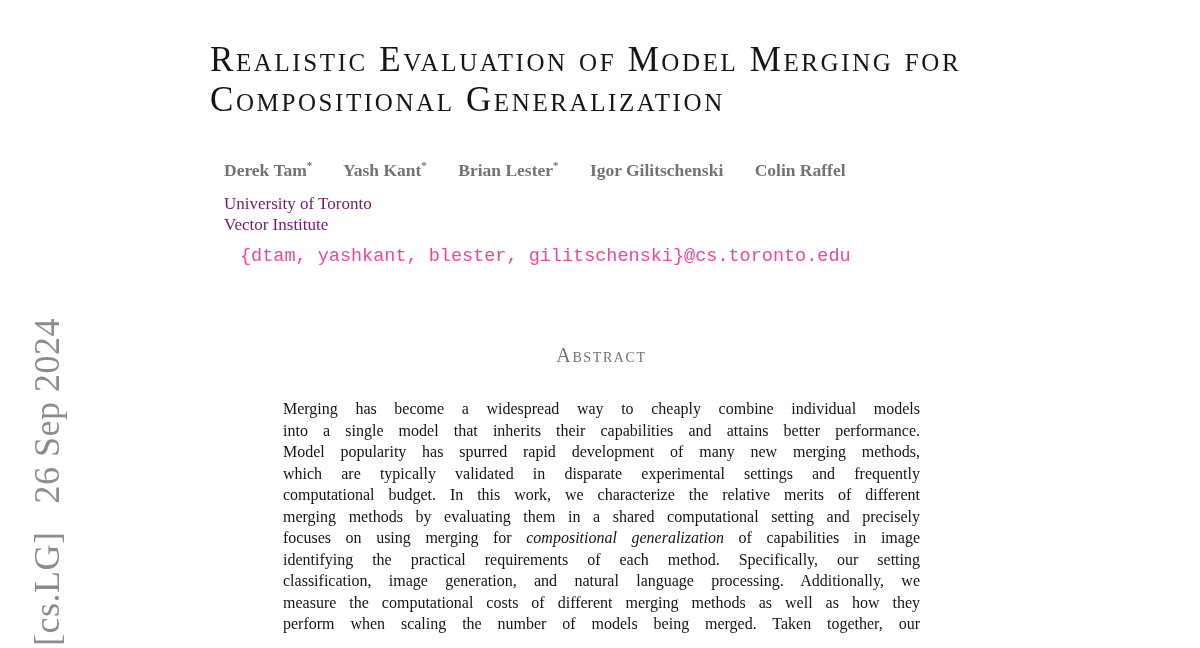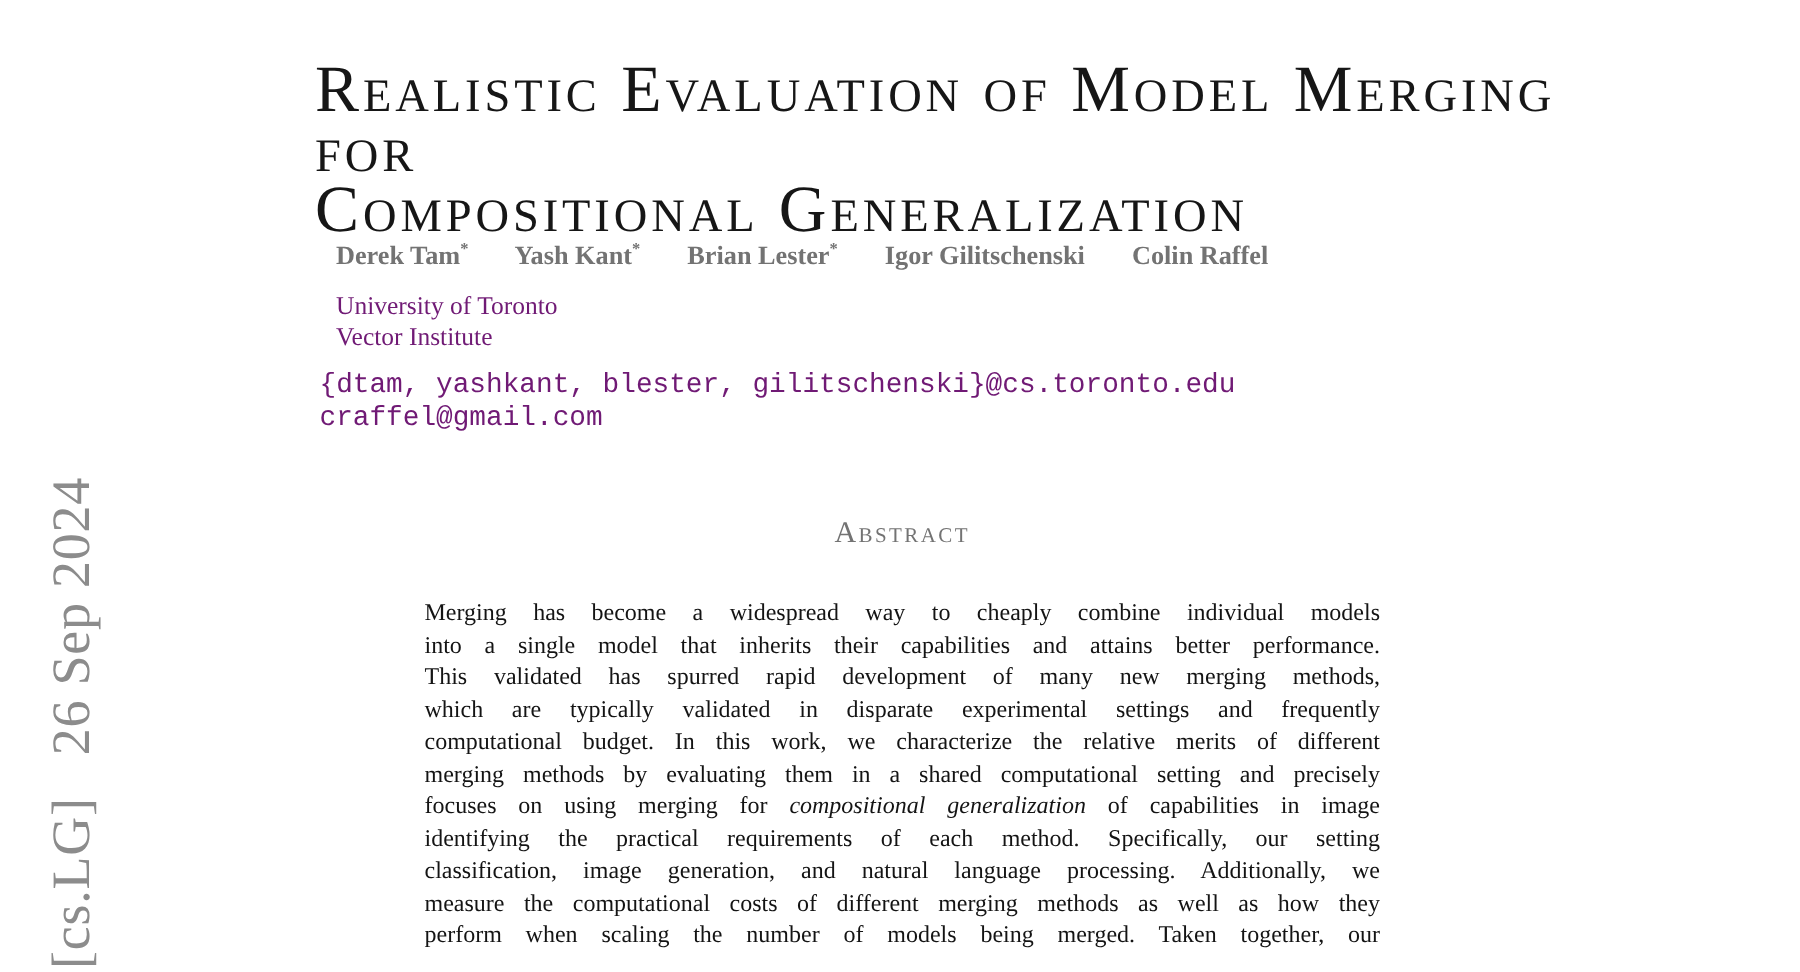--- a/index.html
+++ b/index.html
@@ -39,7 +39,7 @@
     top: 40px;
     width: 840px;
     font-variant: small-caps;
-    font-size: 44px;
+    font-size: 35px;
     line-height: 40px;
     letter-spacing: 2.6px;
     color: #161616;

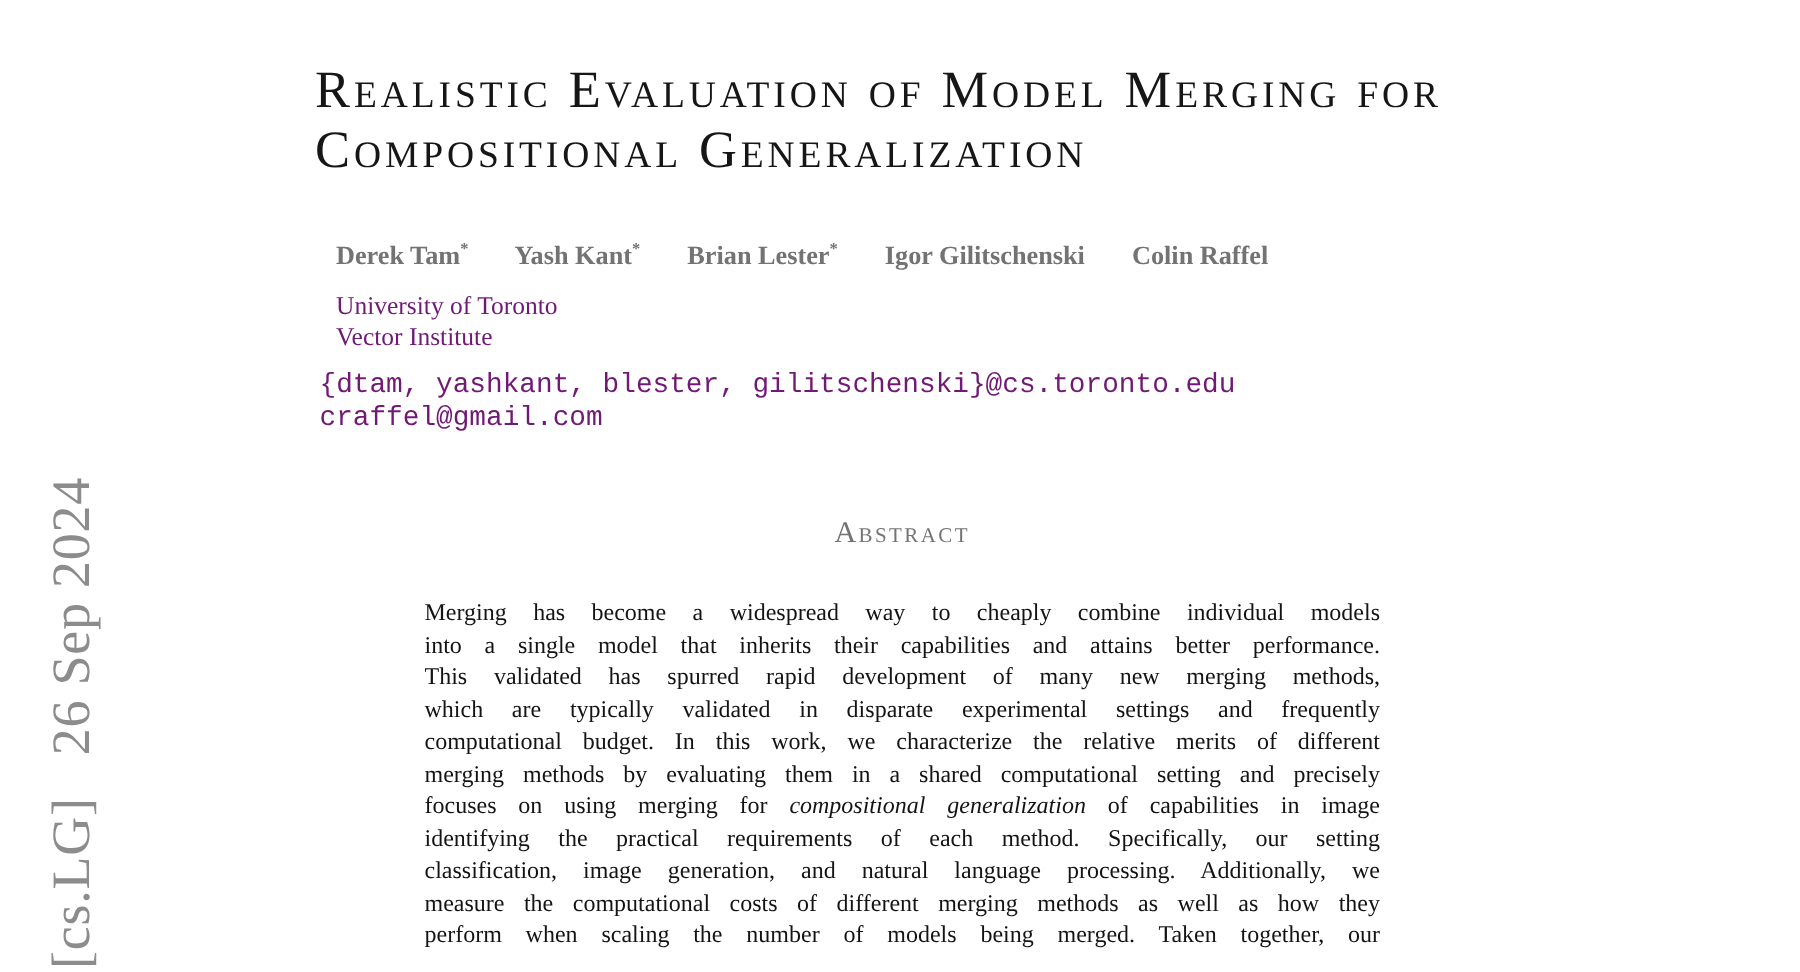--- a/index.html
+++ b/index.html
@@ -72,12 +72,12 @@
   
   .emails {
     position: absolute;
-    left: 213px;
+    left: 240px;
     top: 246px;
     font-family: "Liberation Mono", "DejaVu Sans Mono", monospace;
     font-size: 18.5px;
     line-height: 21.5px;
-    color: #701a75;
+    color: #ec4899;
     white-space: nowrap;
   }
 

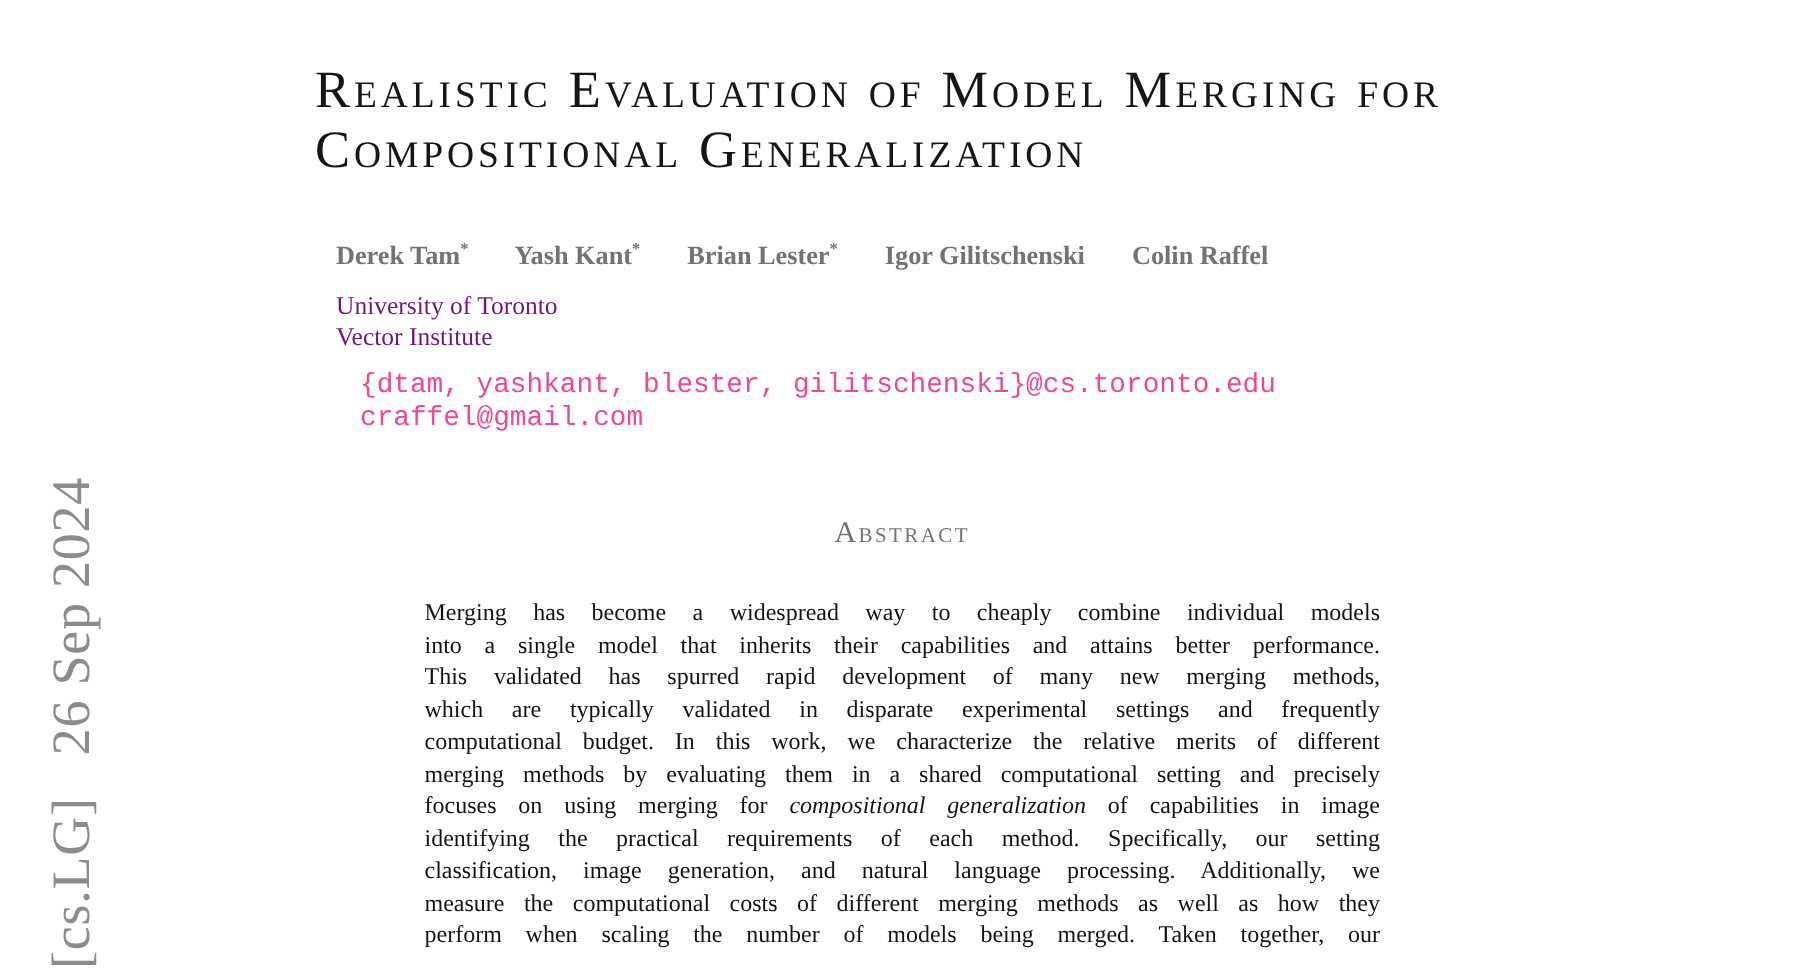--- a/index.html
+++ b/index.html
@@ -137,7 +137,6 @@
 
   <div class="emails">
     <div>{dtam, yashkant, blester, gilitschenski}@cs.toronto.edu</div>
-    <div>craffel@gmail.com</div>
   </div>
 
   <div class="abstract-heading">Abstract</div>

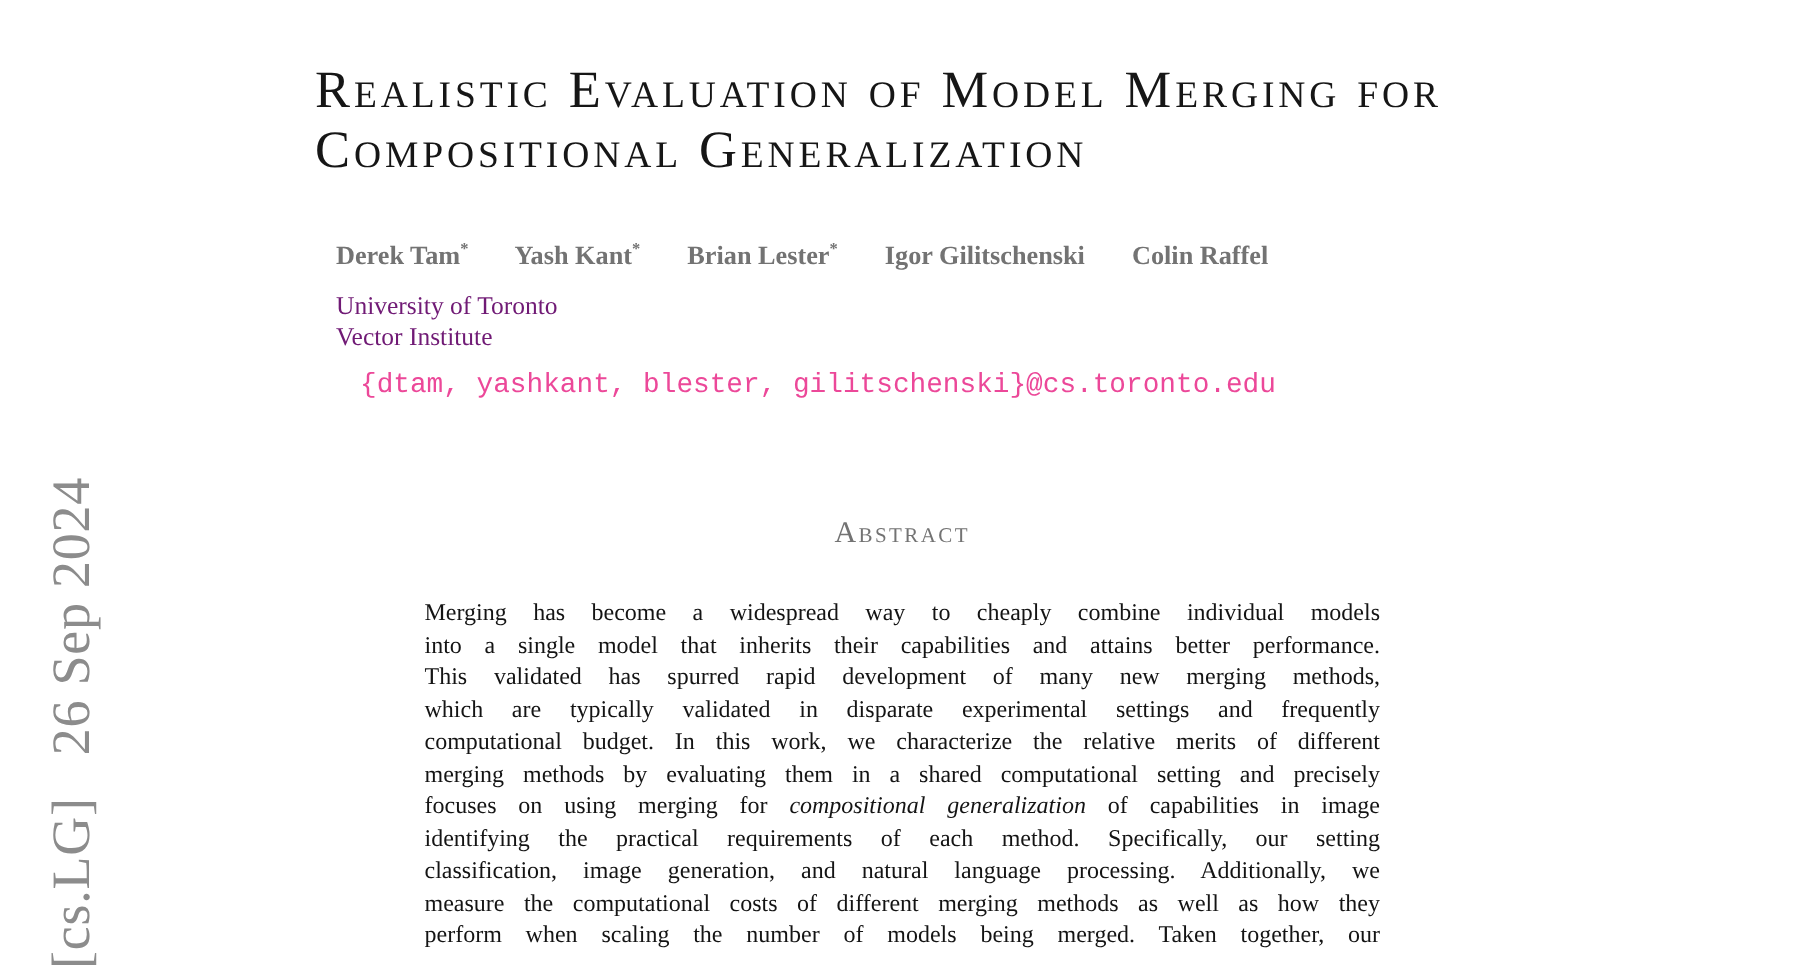--- a/index.html
+++ b/index.html
@@ -144,7 +144,7 @@
   <div class="abstract-body">
     <div class="abs-line">Merging has become a widespread way to cheaply combine individual models</div>
     <div class="abs-line">into a single model that inherits their capabilities and attains better performance.</div>
-    <div class="abs-line">This validated has spurred rapid development of many new merging methods,</div>
+    <div class="abs-line">Model popularity has spurred rapid development of many new merging methods,</div>
     <div class="abs-line">which are typically validated in disparate experimental settings and frequently</div>
     <div class="abs-line">computational budget. In this work, we characterize the relative merits of different</div>
     <div class="abs-line">merging methods by evaluating them in a shared computational setting and precisely</div>

